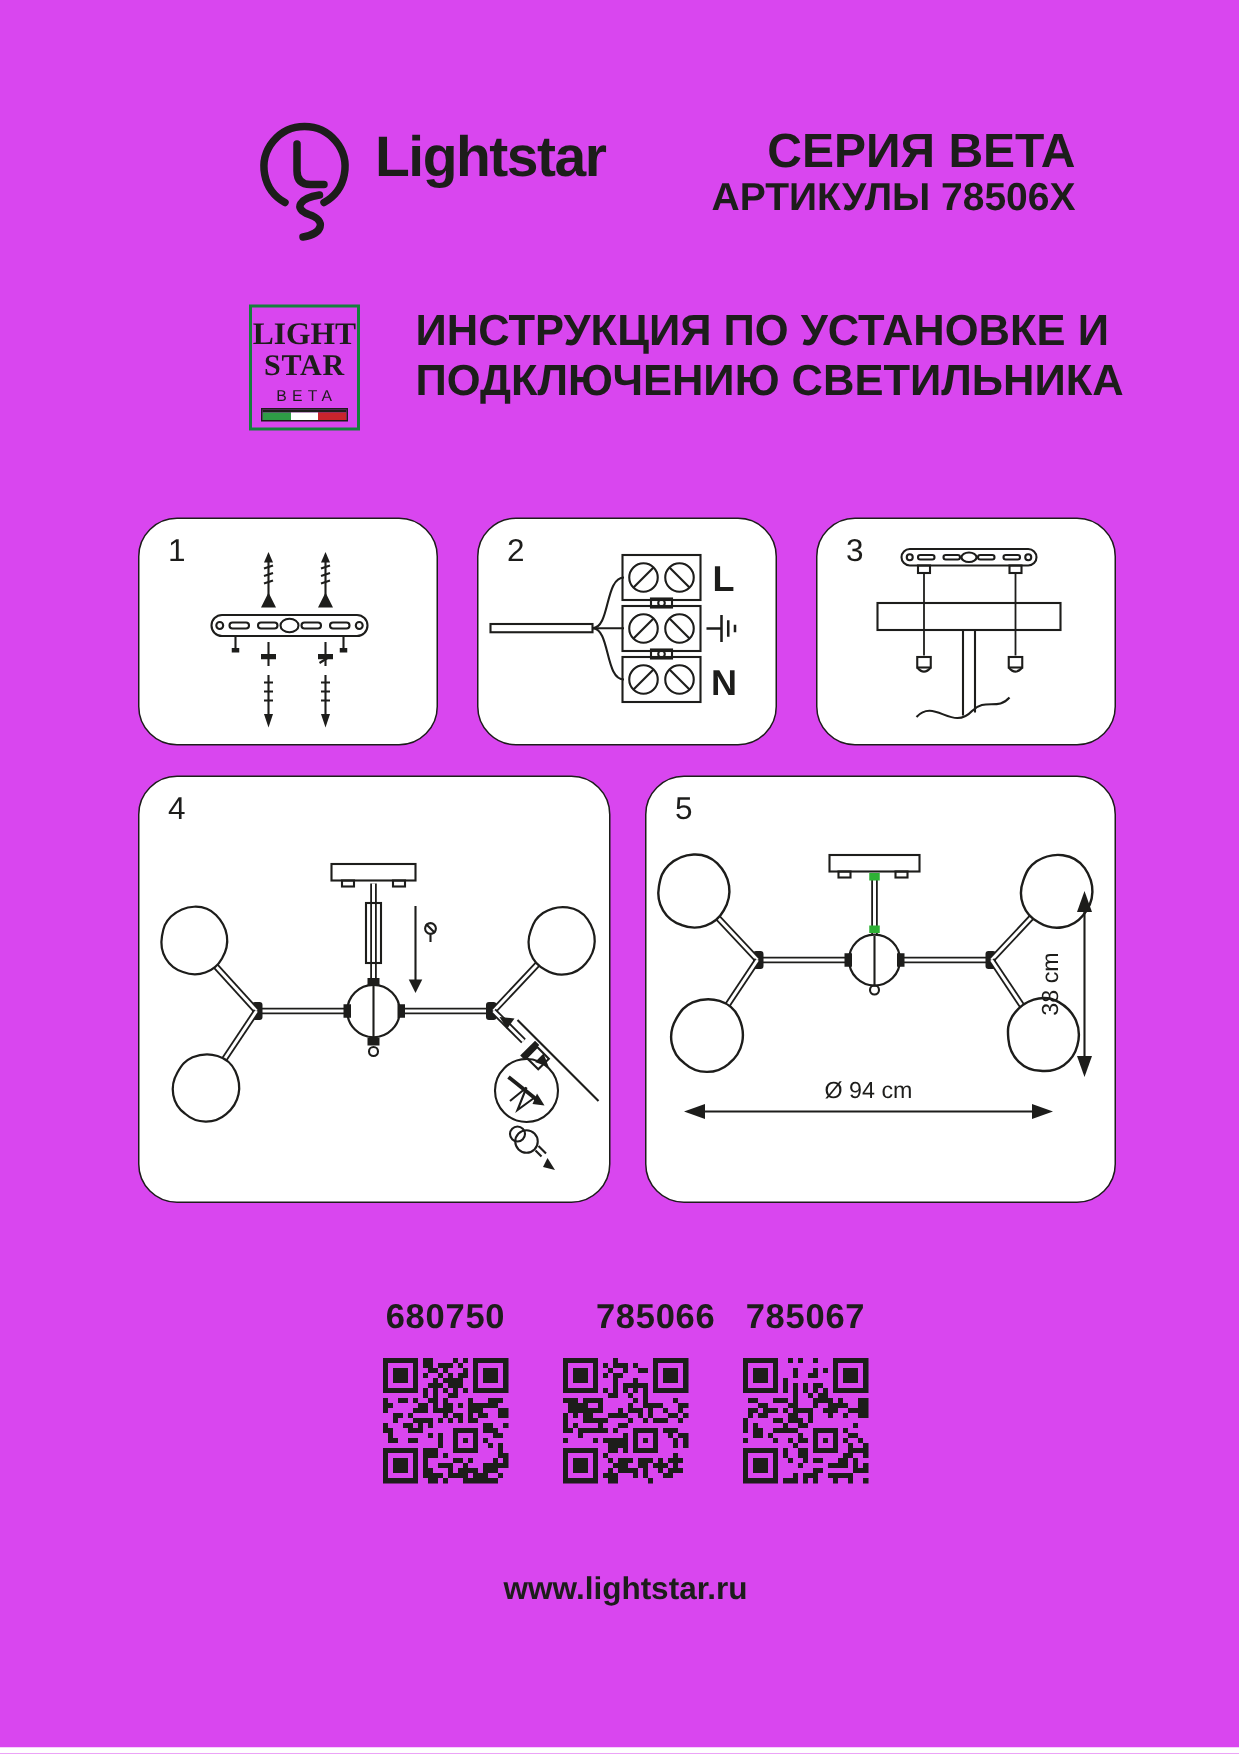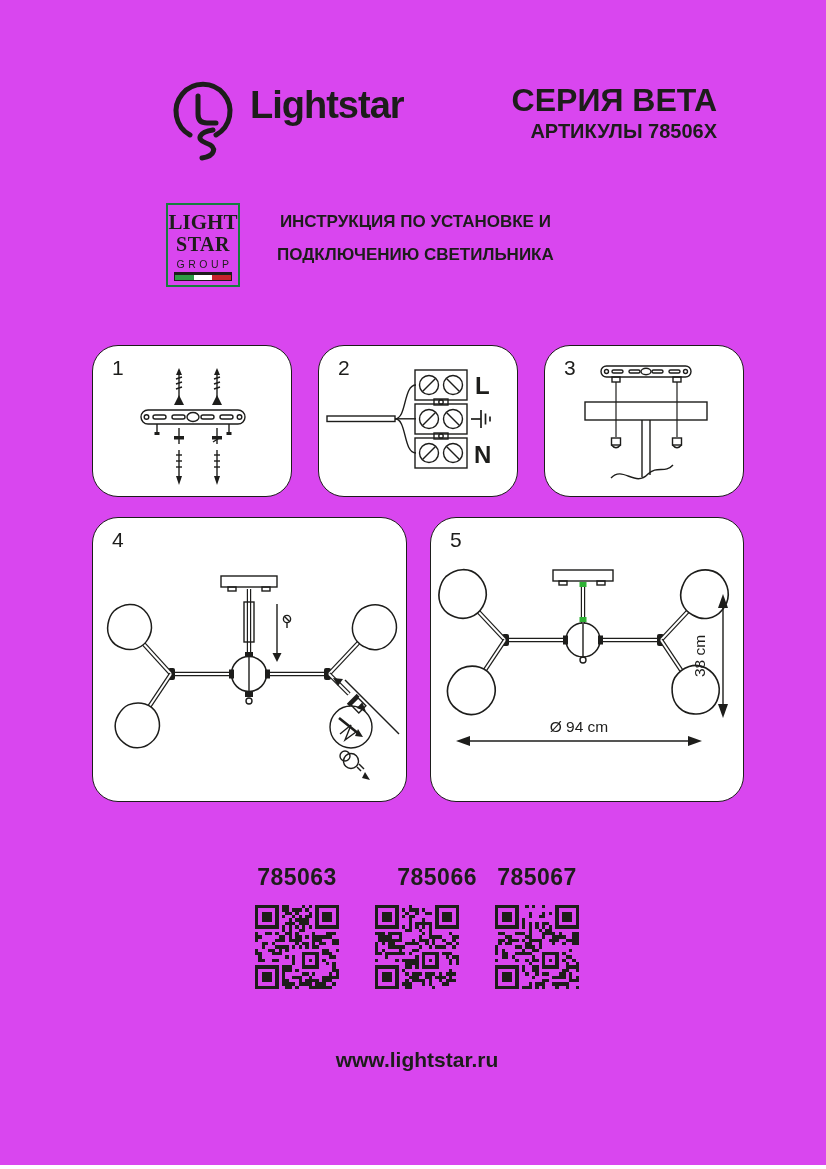--- a/index.html
+++ b/index.html
@@ -17,7 +17,7 @@
   .wordmark{position:absolute;left:250px;top:84px;font-size:38px;font-weight:bold;letter-spacing:-1px;}
   .series{position:absolute;right:136px;top:85px;text-align:right;font-weight:bold;line-height:31px;}
   .series .l1{font-size:32px;}
-  .series .l2{font-size:20px;}
+  .series .l2{font-size:26px;}
 
   
   .group-box{position:absolute;left:166px;top:203px;width:70px;height:80px;border:2px solid #15803d;

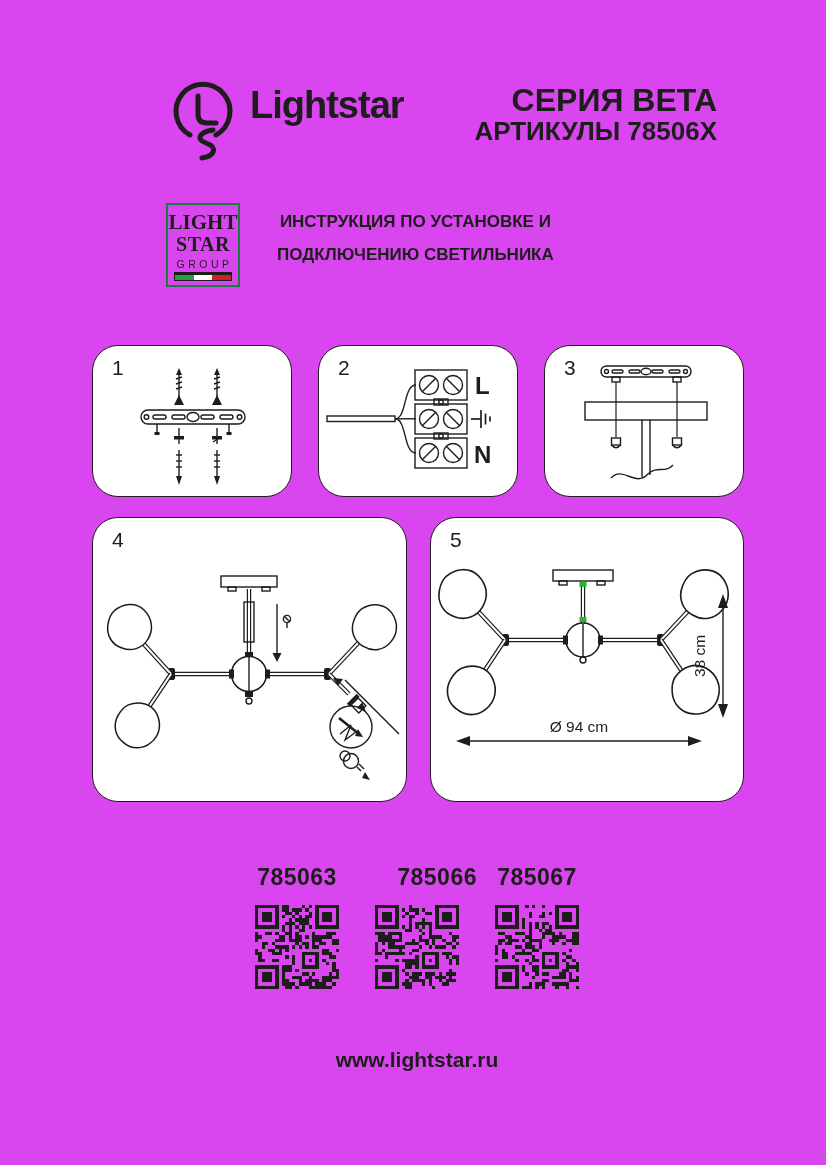--- a/index.html
+++ b/index.html
@@ -30,7 +30,7 @@
         outline:0.5px solid #1d1d1b;}
   .flag span{flex:1;height:100%;}
 
-  .title{position:absolute;left:277px;top:205px;font-size:17px;font-weight:800;line-height:33px;text-align:center;}
+  .title{position:absolute;left:277px;top:205px;font-size:29px;font-weight:800;line-height:33px;}
 
   
   .panel{position:absolute;border:1.6px solid #1d1d1b;border-radius:26px;background:#fff;}

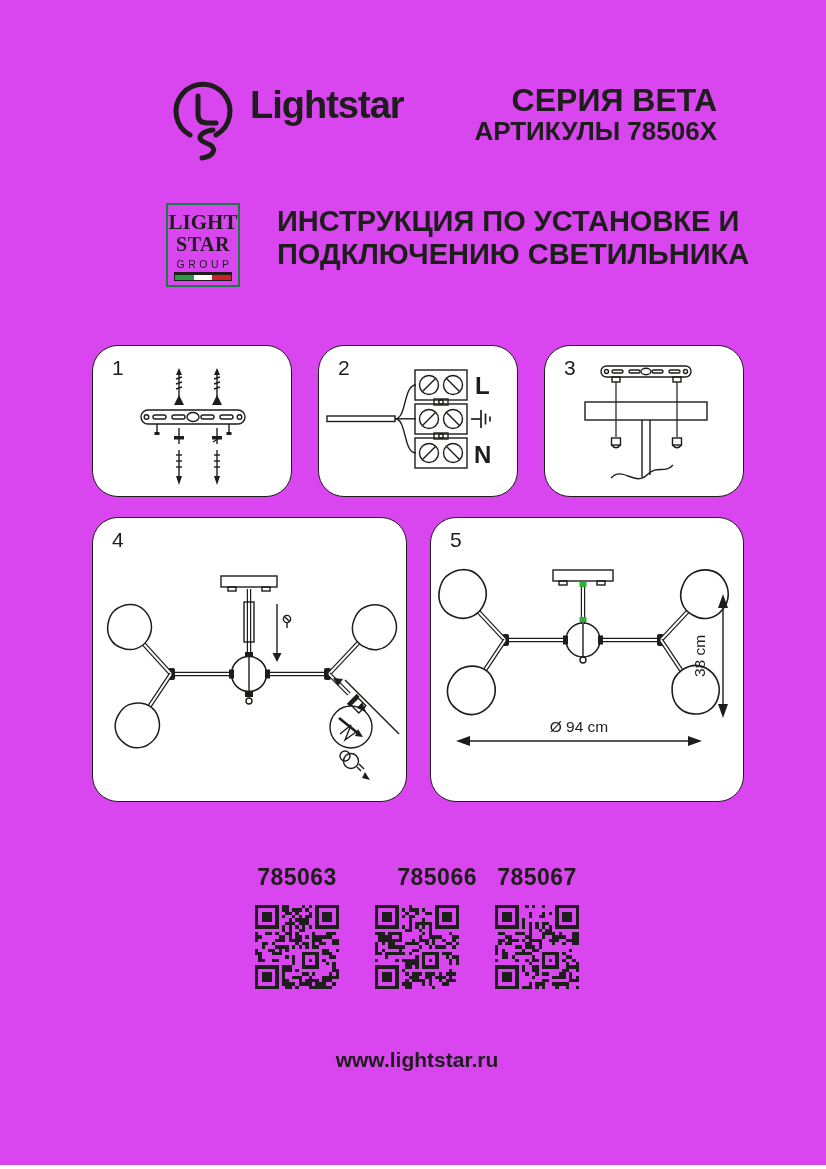--- a/index.html
+++ b/index.html
@@ -74,7 +74,7 @@
   <div class="group-box">
     <div class="g1">LIGHT</div>
     <div class="g2">STAR</div>
-    <div class="g3">GROUP</div>
+    <div class="g3">BETA</div>
     <div class="flag">
       <span style="background:#2e9c46"></span>
       <span style="background:#ffffff"></span>

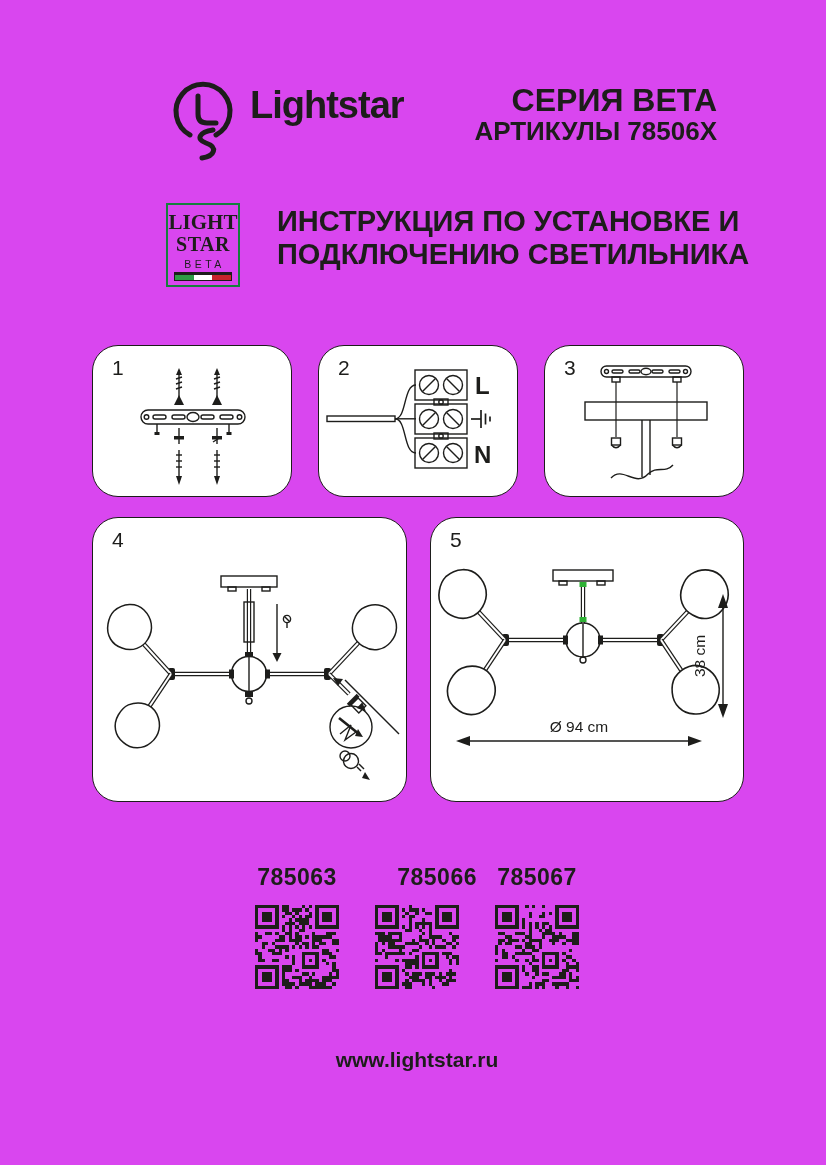--- a/index.html
+++ b/index.html
@@ -364,7 +364,7 @@
     </svg>
   </div>
 
-  <div class="art a1">785063</div>
+  <div class="art a1">680750</div>
   <div class="art a2">785066</div>
   <div class="art a3">785067</div>
   <svg class="qr q1" viewBox="0 0 25 25" shape-rendering="crispEdges" fill="#1d1d1b">

